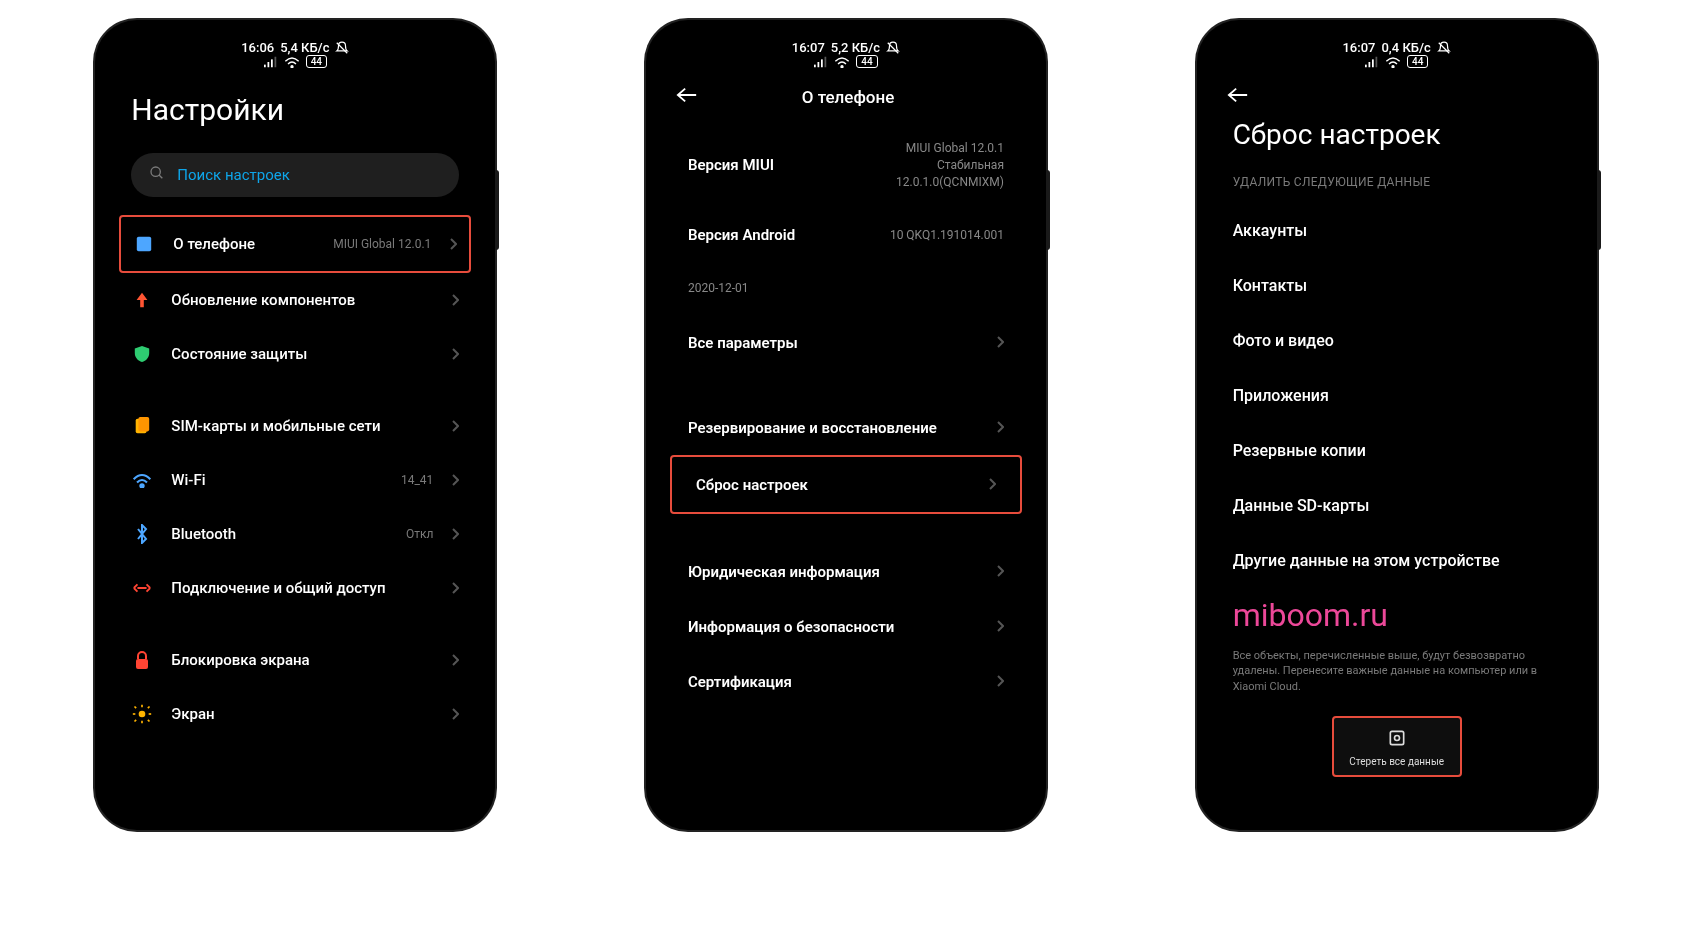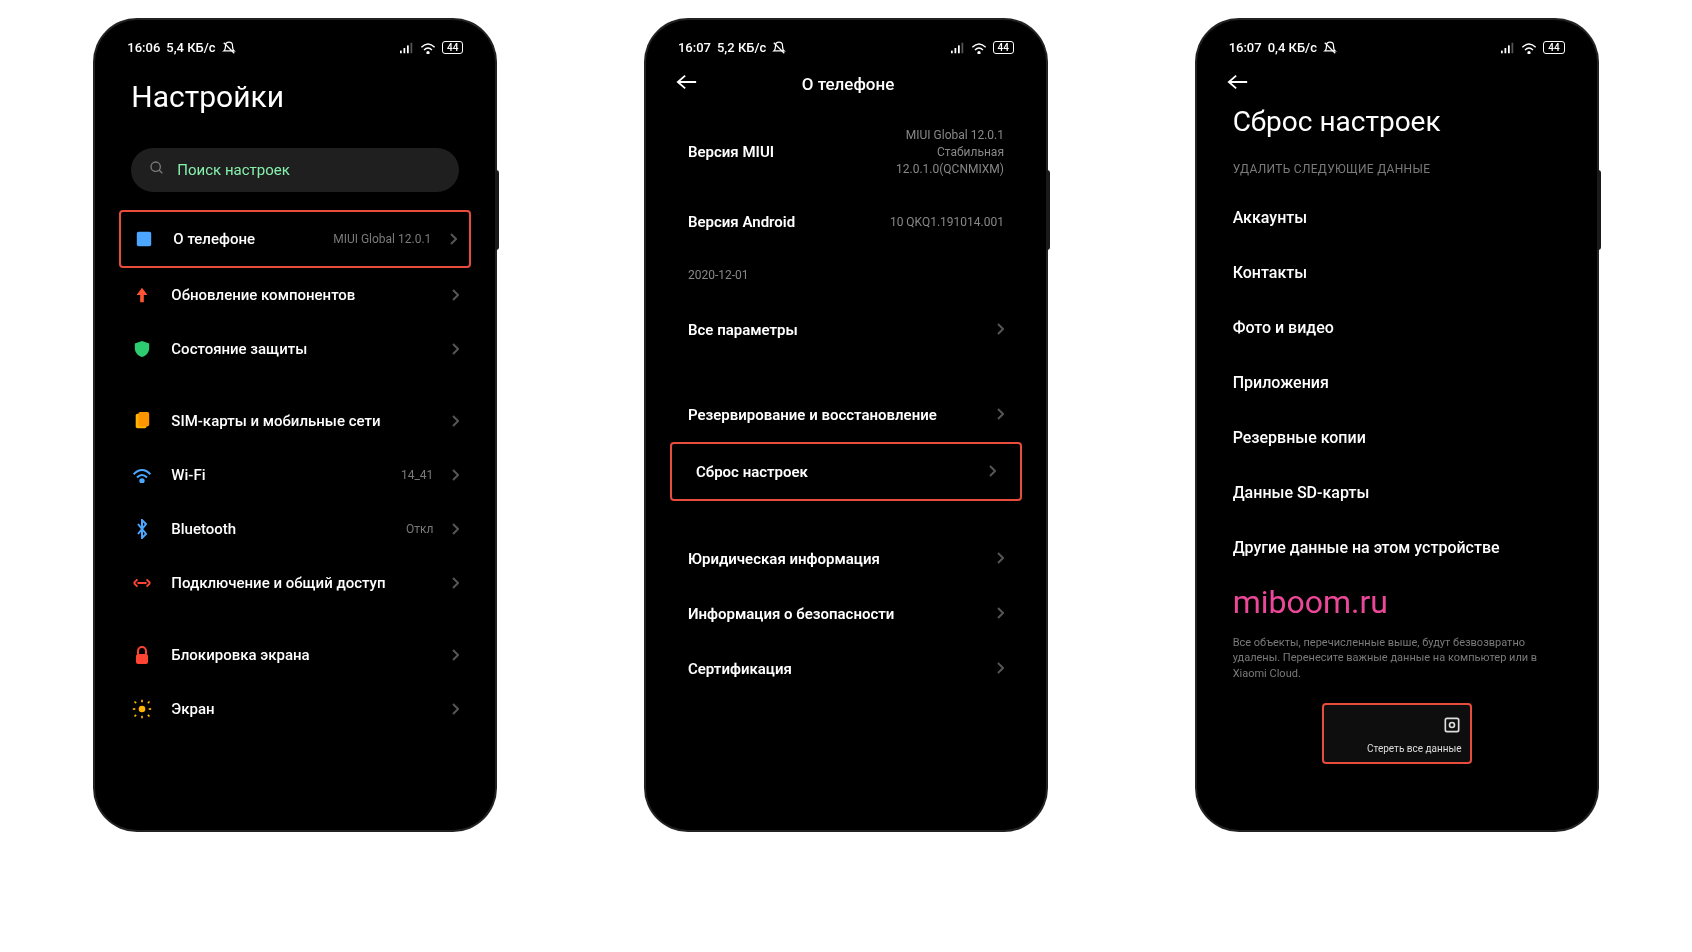--- a/index.html
+++ b/index.html
@@ -47,6 +47,7 @@
     padding: 8px 20px 4px;
     font-size: 13px;
     font-weight: 500;
+    flex-direction: column;
   }
   .status-left { display: flex; align-items: center; gap: 6px; }
   .status-right { display: flex; align-items: flex-end; gap: 6px; }

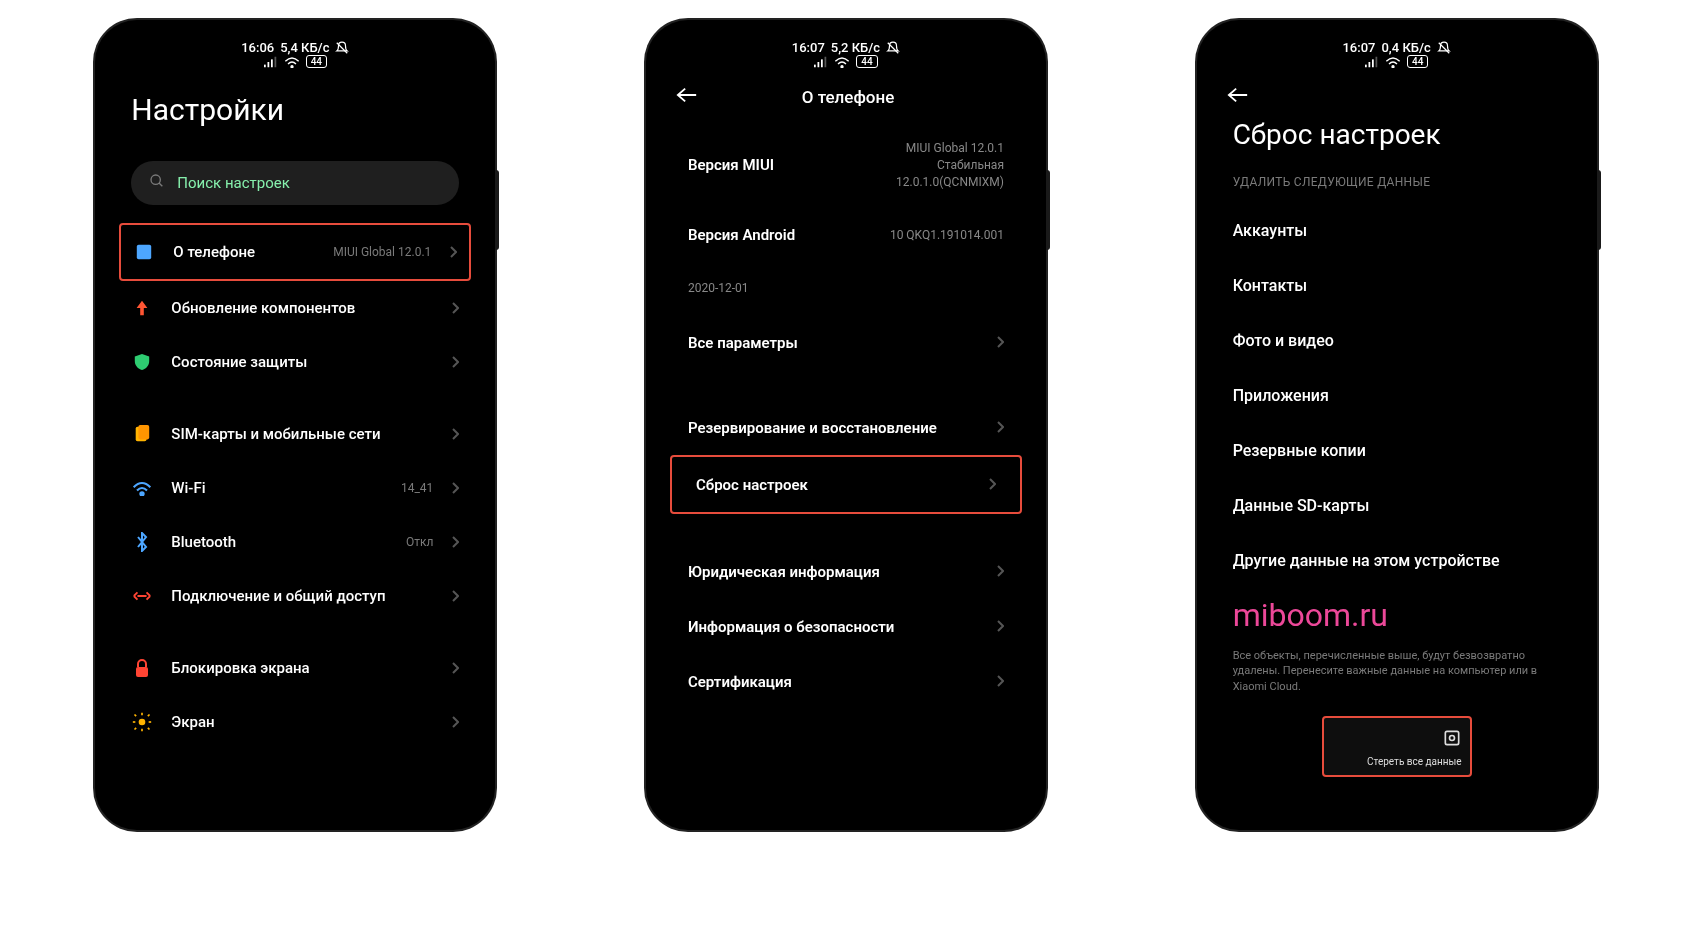--- a/index.html
+++ b/index.html
@@ -58,14 +58,14 @@
     padding: 20px 24px 18px;
   }
   .search-box {
-    margin: 16px 24px 18px;
+    margin: 8px 24px 18px;
     background: #1f1f1f;
     border-radius: 24px;
     padding: 12px 18px;
     display: flex;
     align-items: center;
     gap: 12px;
-    color: #86efac;
+    color: #0ea5e9;
     font-size: 15px;
   }
   .content { padding: 0 12px; }

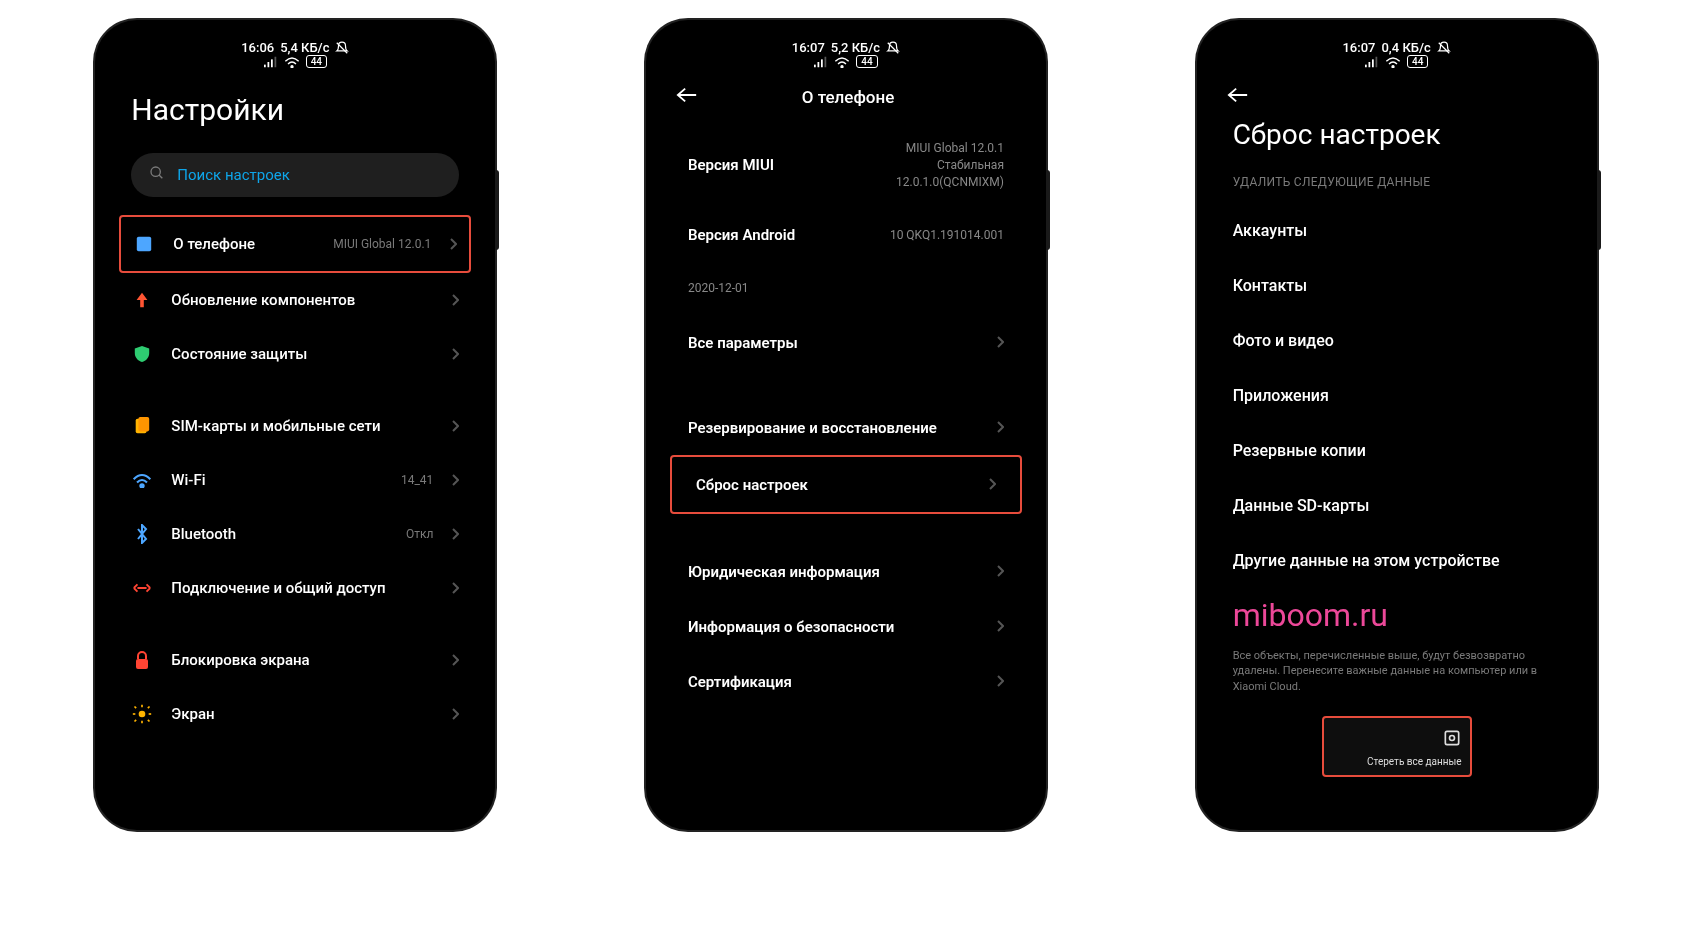--- a/index.html
+++ b/index.html
@@ -173,11 +173,11 @@
   }
   .erase-button {
     margin: 8px auto 0;
-    width: 150px;
+    width: 130px;
     padding: 10px 8px 8px;
     display: flex;
     flex-direction: column;
-    align-items: flex-end;
+    align-items: center;
     gap: 6px;
     font-size: 10px;
     color: #ddd;

